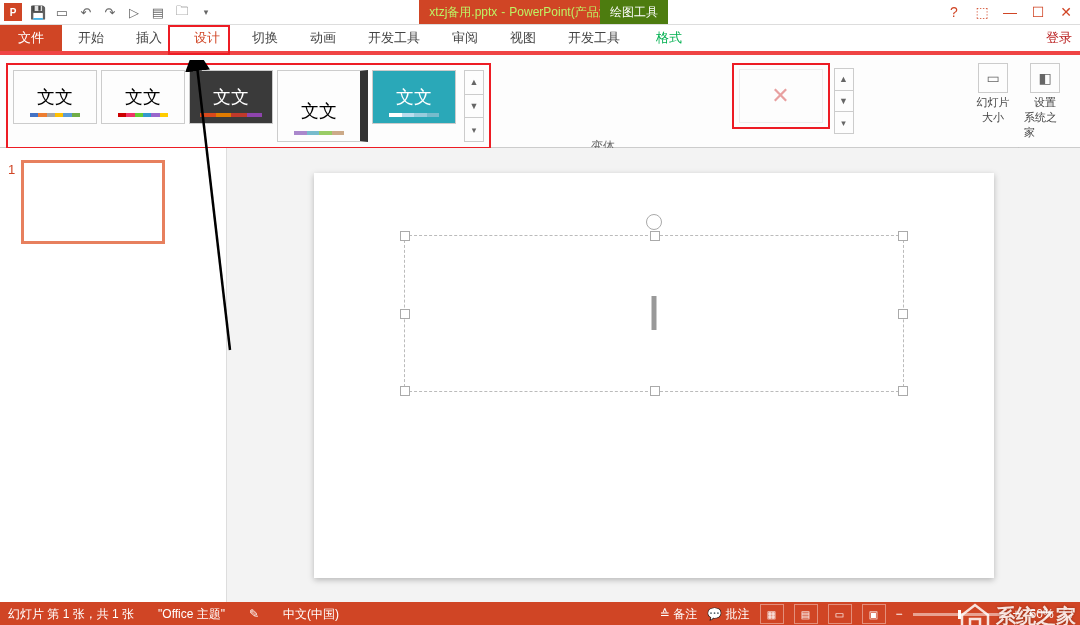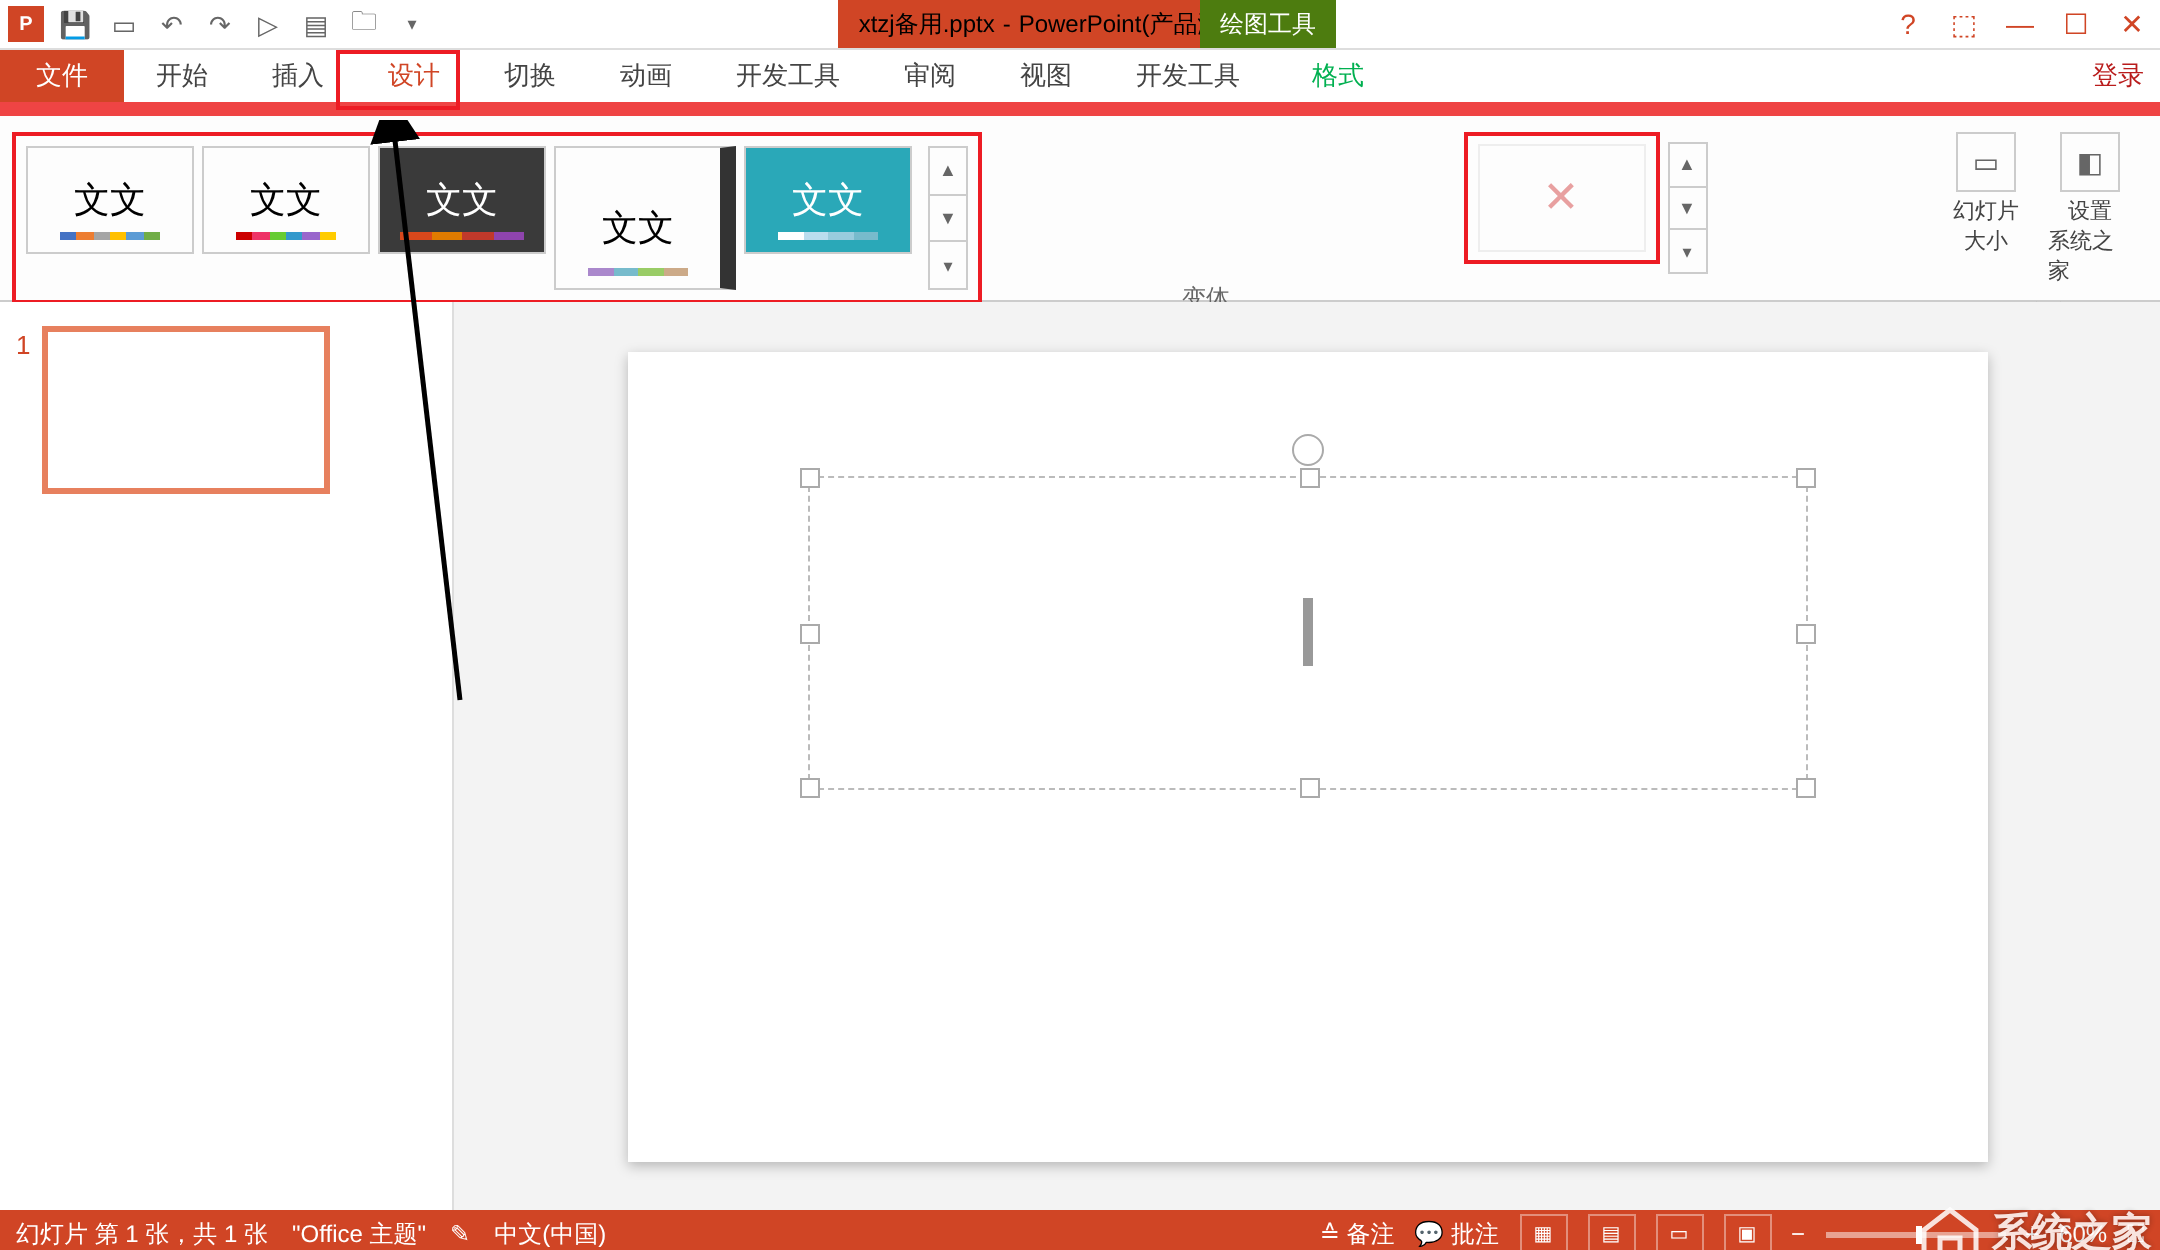--- a/index.html
+++ b/index.html
@@ -8,7 +8,7 @@
 .qat-item{width:24px;height:24px;display:flex;align-items:center;justify-content:center;color:#666;font-size:13px}
 .app-icon{width:18px;height:18px;background:#d04525;color:#fff;font-size:10px;font-weight:bold;display:flex;align-items:center;justify-content:center;margin:0 4px}
 .title-center{position:absolute;left:260px;right:260px;height:24px;display:flex;align-items:stretch;justify-content:center}
-.title-box{background:#d04525;color:#000000;padding:0 10px;display:flex;align-items:center;font-size:12px}
+.title-box{background:#d04525;color:#bef264;padding:0 10px;display:flex;align-items:center;font-size:12px}
 .context-tab{position:absolute;left:600px;top:0;height:24px;background:#4d7c0f;color:#fff;padding:0 10px;display:flex;align-items:center;font-size:12px}
 .win-controls{position:absolute;right:0;top:0;height:24px;display:flex;align-items:center;gap:0}
 .win-btn{width:28px;height:24px;display:flex;align-items:center;justify-content:center;color:#d04525;font-size:14px}

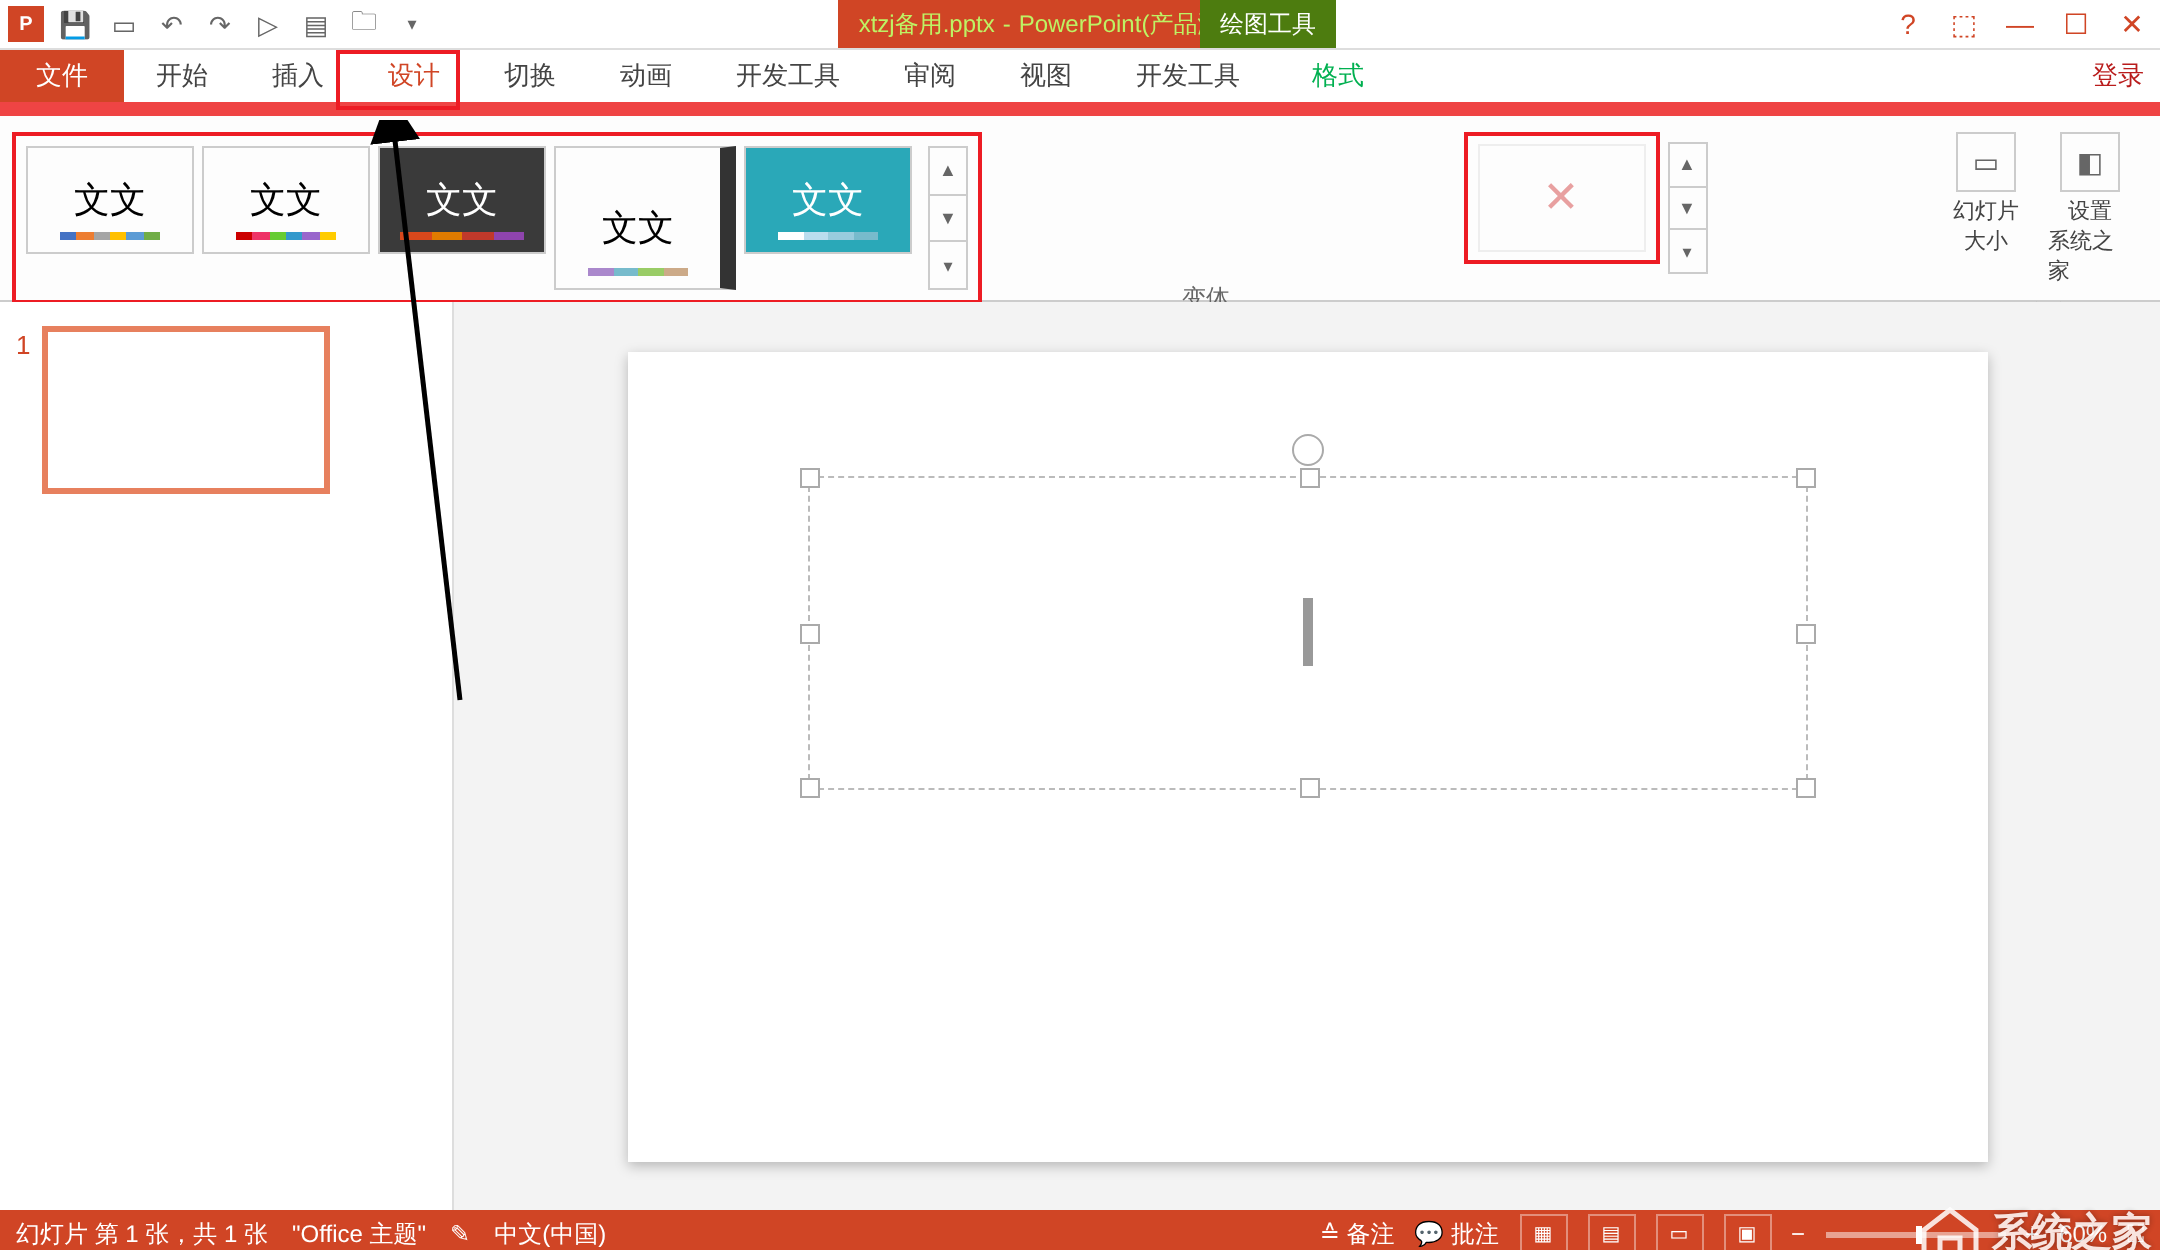--- a/index.html
+++ b/index.html
@@ -12,7 +12,7 @@
 .context-tab{position:absolute;left:600px;top:0;height:24px;background:#4d7c0f;color:#fff;padding:0 10px;display:flex;align-items:center;font-size:12px}
 .win-controls{position:absolute;right:0;top:0;height:24px;display:flex;align-items:center;gap:0}
 .win-btn{width:28px;height:24px;display:flex;align-items:center;justify-content:center;color:#d04525;font-size:14px}
-.ribbon-tabs{height:26px;background:#fff;display:flex;align-items:stretch;border-bottom:7px solid #ef4444;position:relative}
+.ribbon-tabs{height:26px;background:#fff;display:flex;align-items:stretch;border-bottom:4px solid #ef4444;position:relative}
 .tab{padding:0 16px;display:flex;align-items:center;color:#444;font-size:13px;position:relative}
 .tab-file{background:#d04525;color:#fff;padding:0 18px}
 .tab-active{color:#d04525}

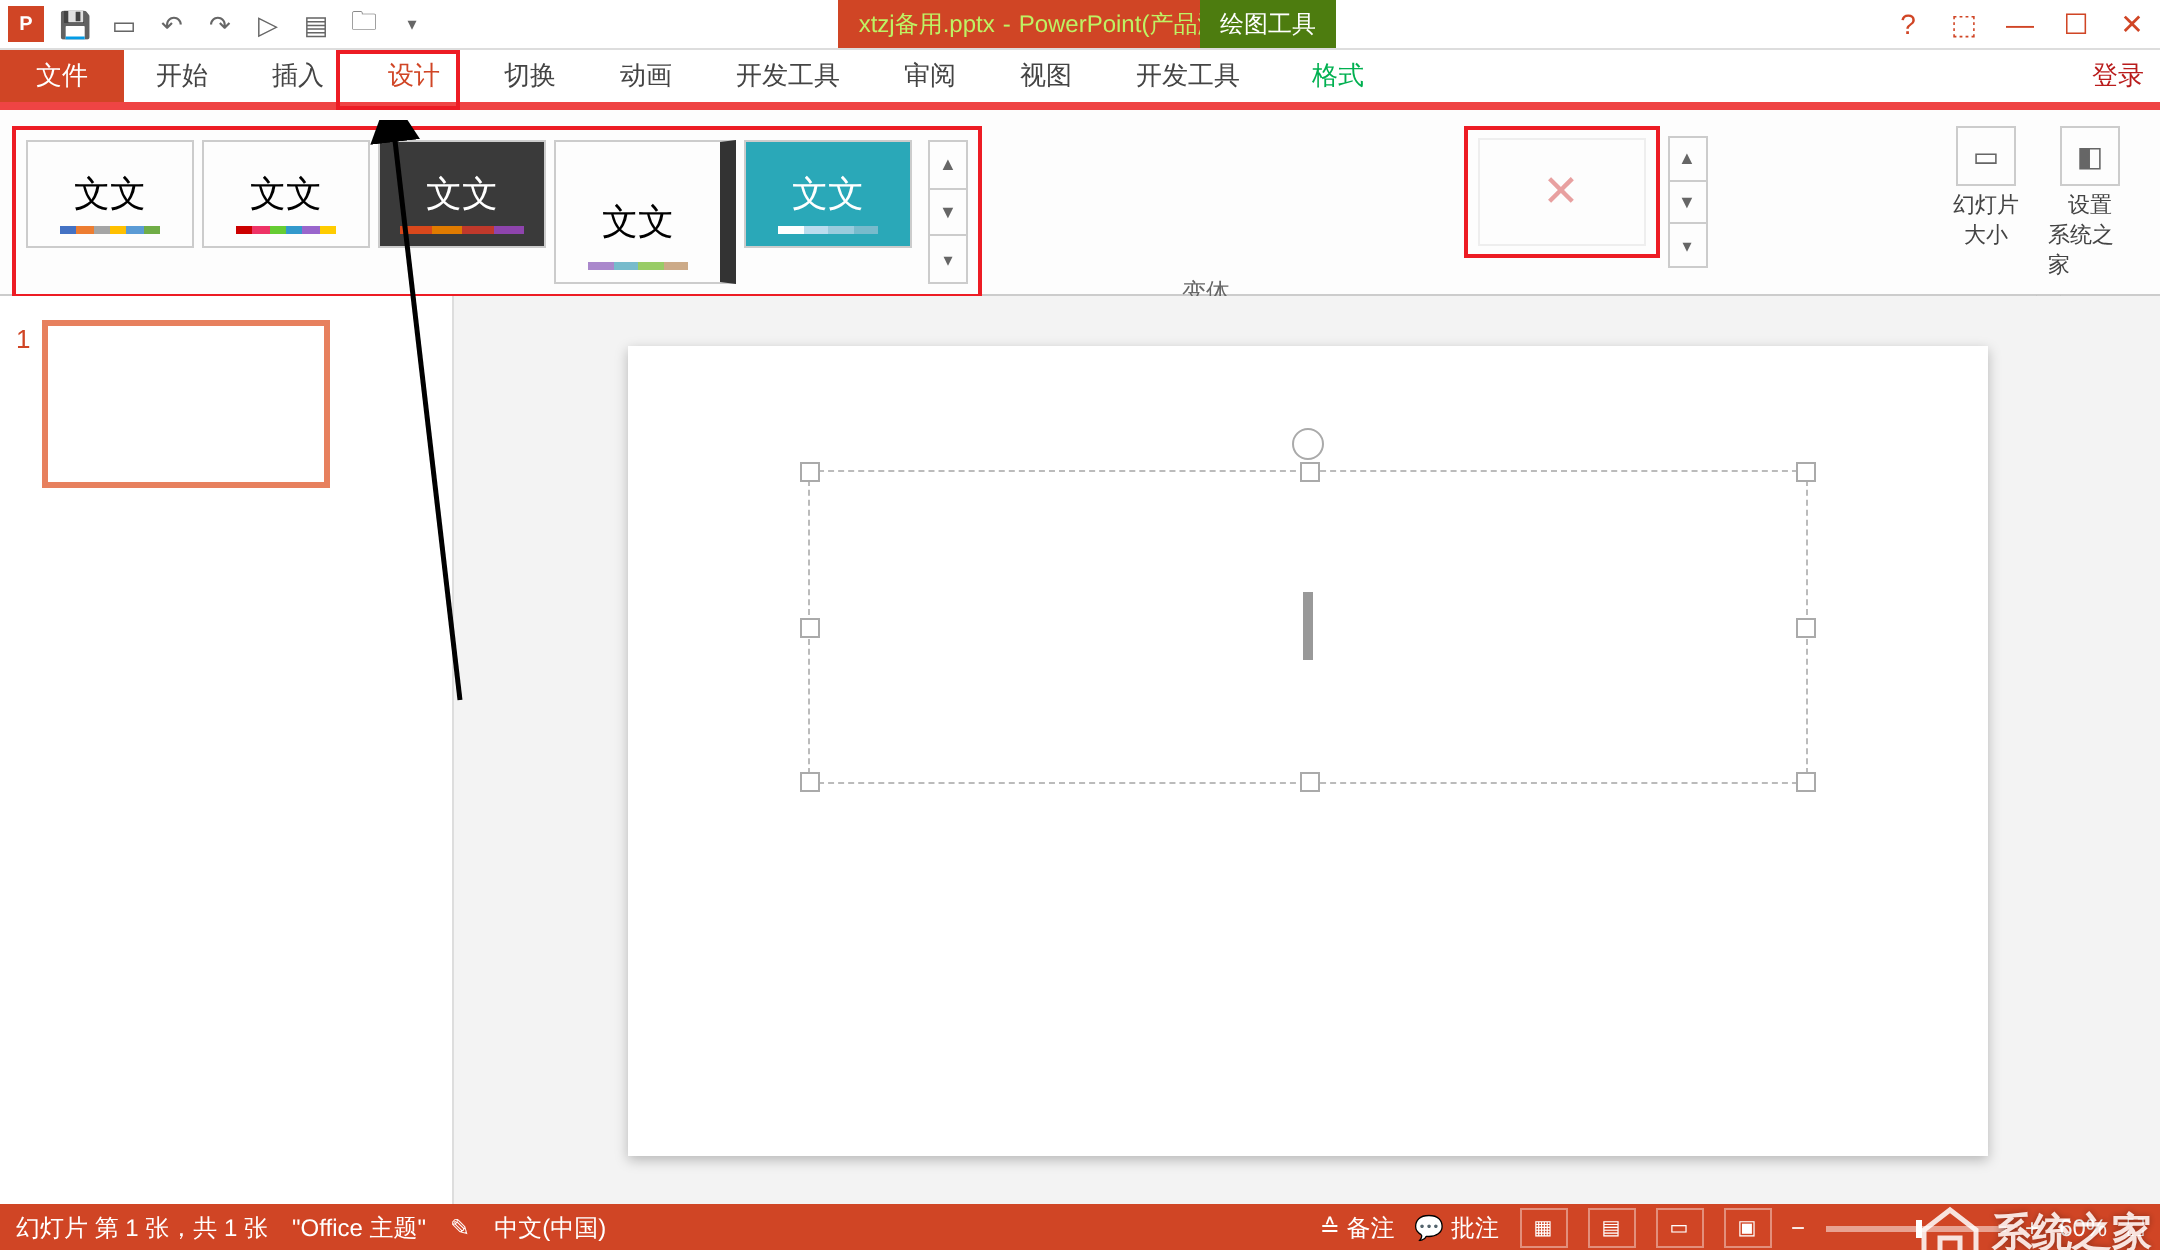--- a/index.html
+++ b/index.html
@@ -50,7 +50,7 @@
 .placeholder-sub{position:absolute;left:90px;right:90px;top:217px;height:110px;border:1px dashed #bbb;display:flex;align-items:flex-start;justify-content:center;padding-top:10px;color:#888;font-size:17px}
 .rot-handle{position:absolute;left:50%;top:-22px;width:14px;height:14px;border:1px solid #aaa;border-radius:50%;transform:translateX(-50%)}
 .status-bar{height:24px;background:#d04525;color:#fff;display:flex;align-items:center;font-size:12px;padding:0 8px;position:relative}
-.status-left{display:flex;align-items:center;gap:12px}
+.status-left{display:flex;align-items:center;gap:24px}
 .status-right{position:absolute;right:8px;display:flex;align-items:center;gap:10px}
 .st-icon{width:22px;height:18px;display:flex;align-items:center;justify-content:center;border:1px solid rgba(255,255,255,0.4);font-size:10px}
 .zoom-slider{width:90px;height:3px;background:rgba(255,255,255,0.5);position:relative}

